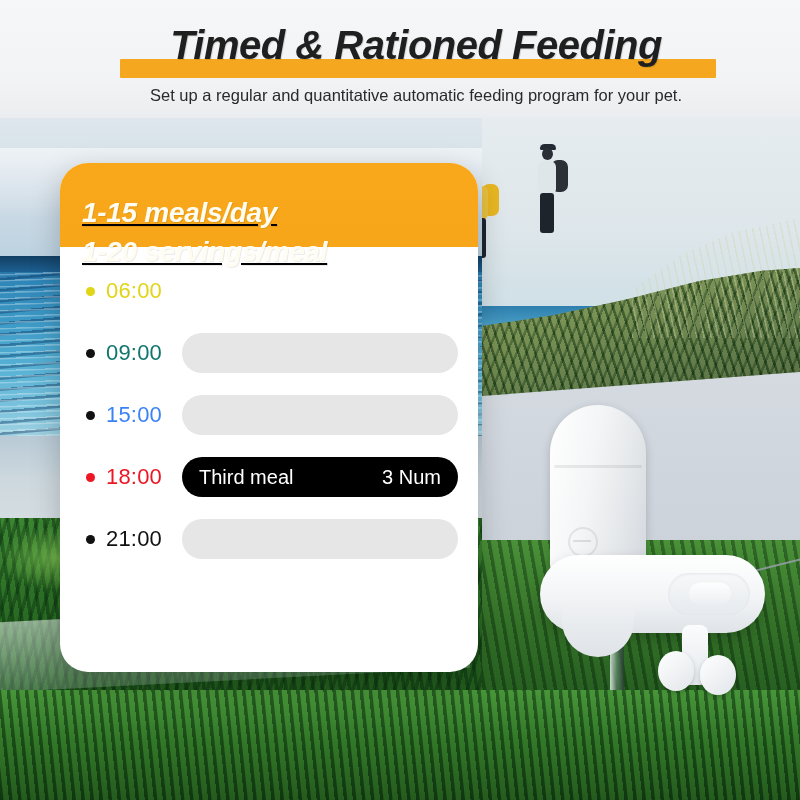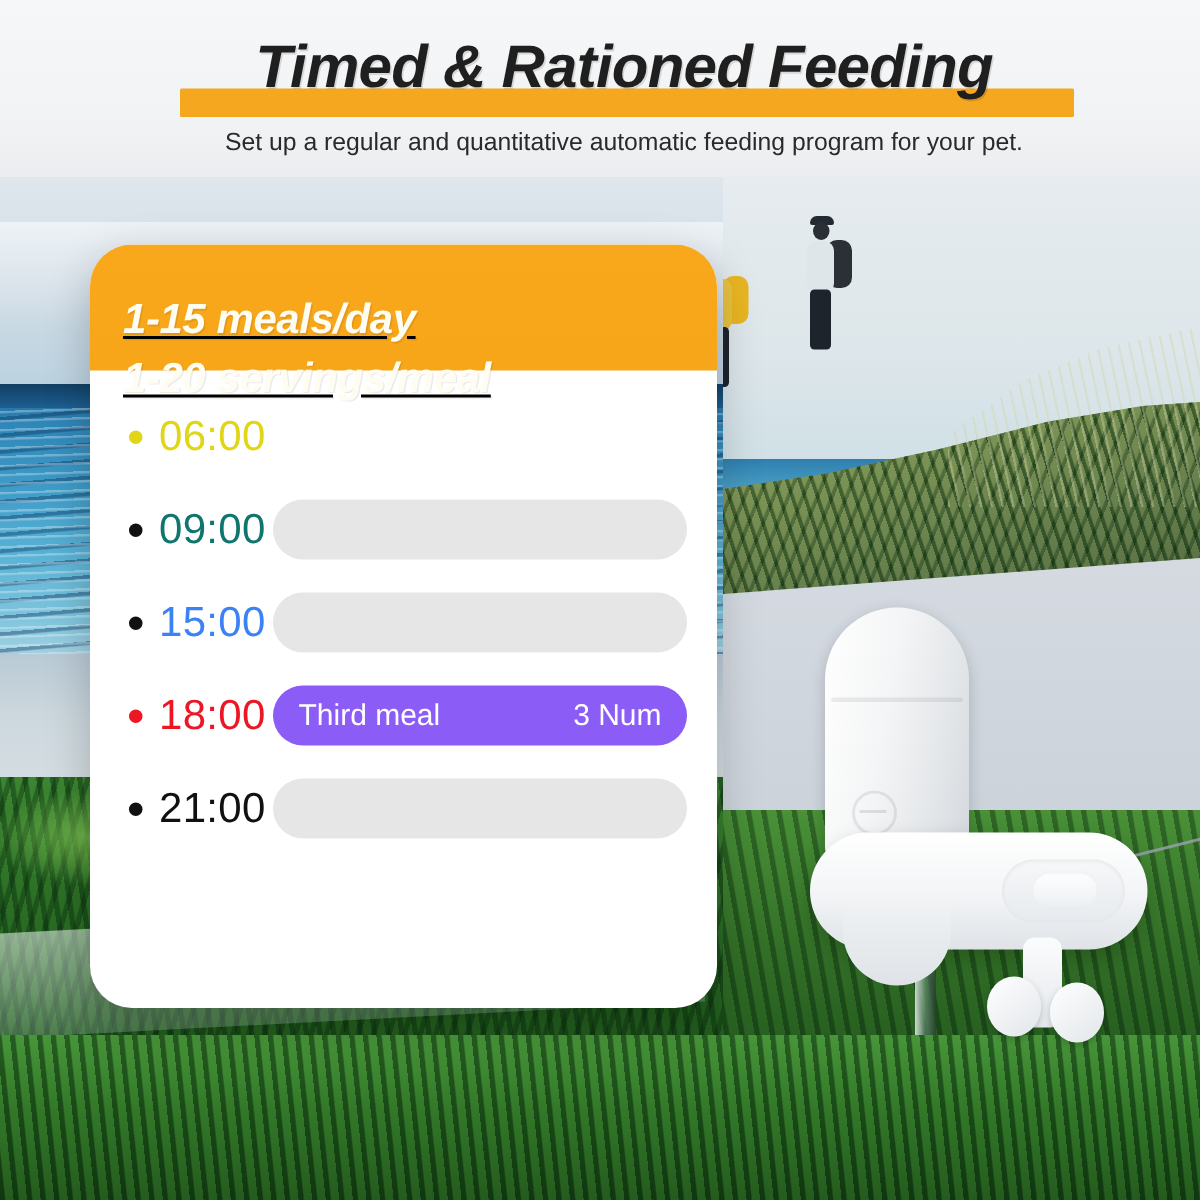--- a/index.html
+++ b/index.html
@@ -141,7 +141,7 @@
   .rows{padding:22px 0 0 0;}
   .row{display:flex;align-items:center;height:44px;margin-bottom:18px;padding-left:26px;}
   .dot{width:9px;height:9px;border-radius:50%;background:#111;flex:0 0 auto;}
-  .time{width:76px;margin-left:11px;font-size:28px;color:#111;flex:0 0 auto;letter-spacing:.2px;}
+  .time{width:76px;margin-left:11px;font-size:22px;color:#111;flex:0 0 auto;letter-spacing:.2px;}
   .pill{flex:1 1 auto;margin-right:20px;height:40px;border-radius:20px;background:#e6e6e6;
     display:flex;align-items:center;justify-content:space-between;padding:0 17px;box-sizing:border-box;}
   .pill .label,.pill .num{color:#ffffff;font-size:20px;}

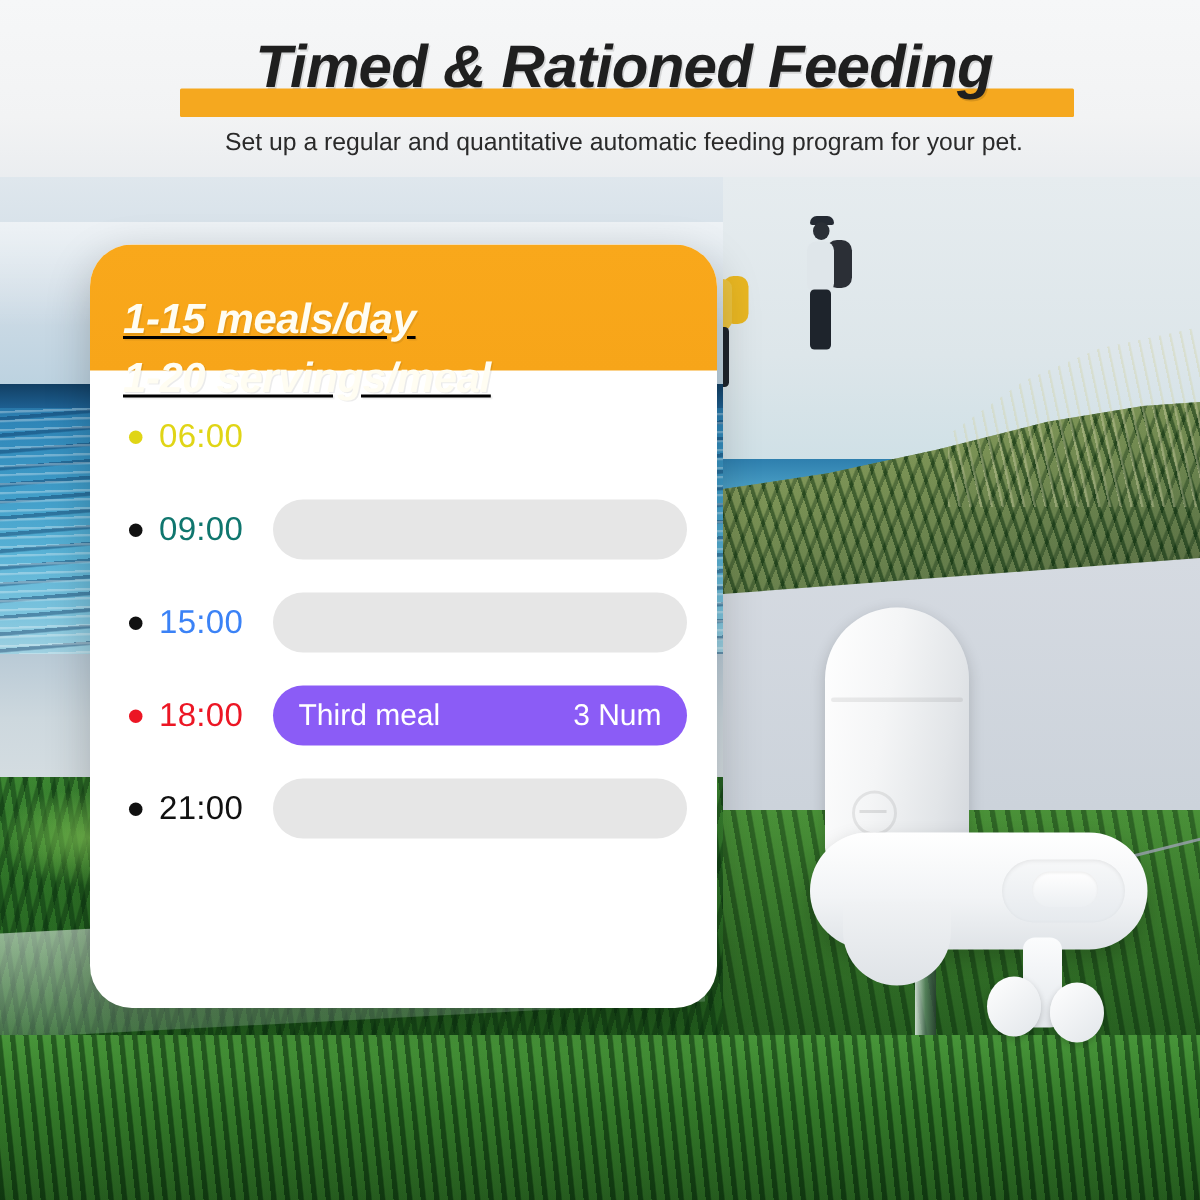--- a/index.html
+++ b/index.html
@@ -238,7 +238,7 @@
         <div class="row">
           <div class="dot" style="background: rgb(236, 22, 36);"></div>
           <div class="time" style="color: rgb(236, 22, 36);">18:00</div>
-          <div class="pill" style="background: #8b5cf6;">
+          <div class="pill" style="background: #000000;">
             <span class="label">Third meal</span>
             <span class="num">3 Num</span>
           </div>

